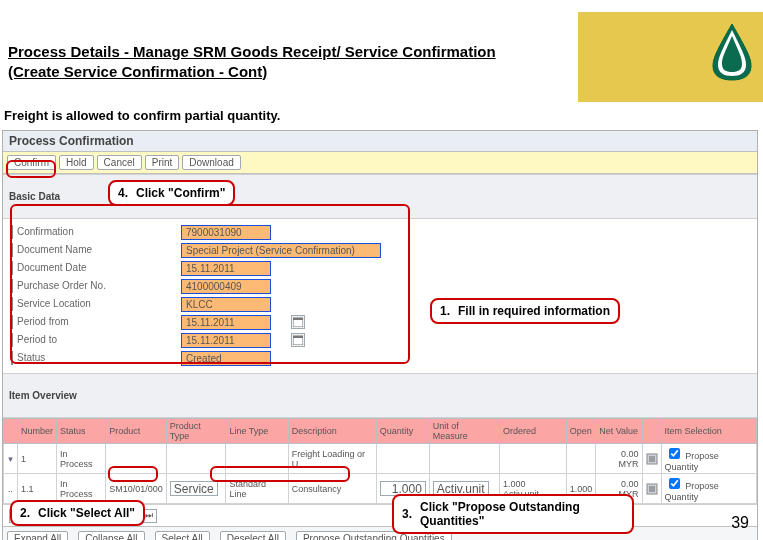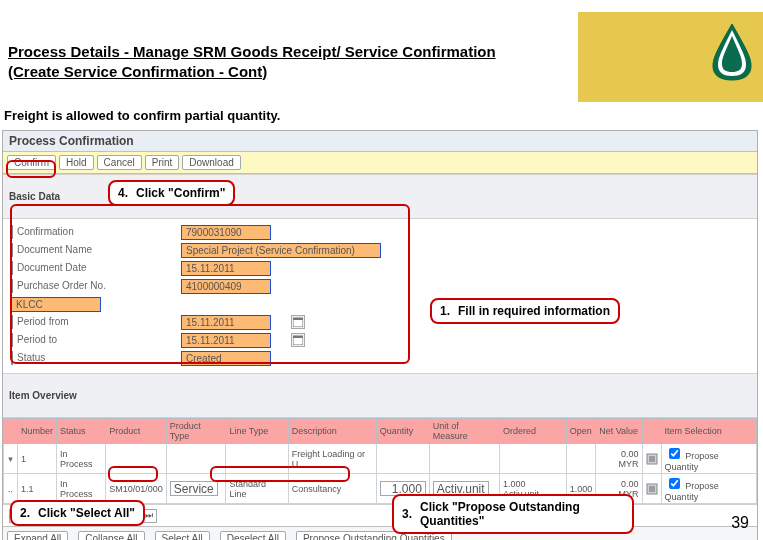--- a/index.html
+++ b/index.html
@@ -249,6 +249,7 @@
       <div class="form-field">4100000409</div>
     </div>
     <div class="form-row">
+      <div class="form-label">Service Location</div>
       <div class="form-field">KLCC</div>
     </div>
     <div class="form-row">

